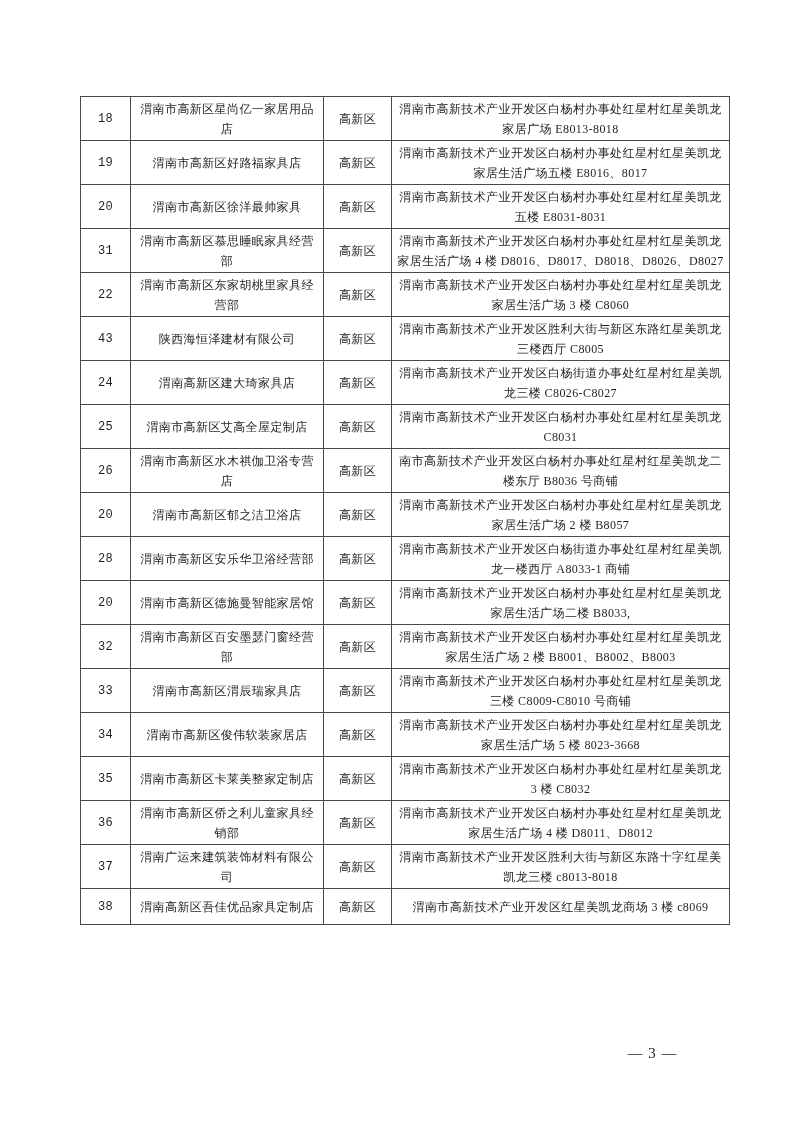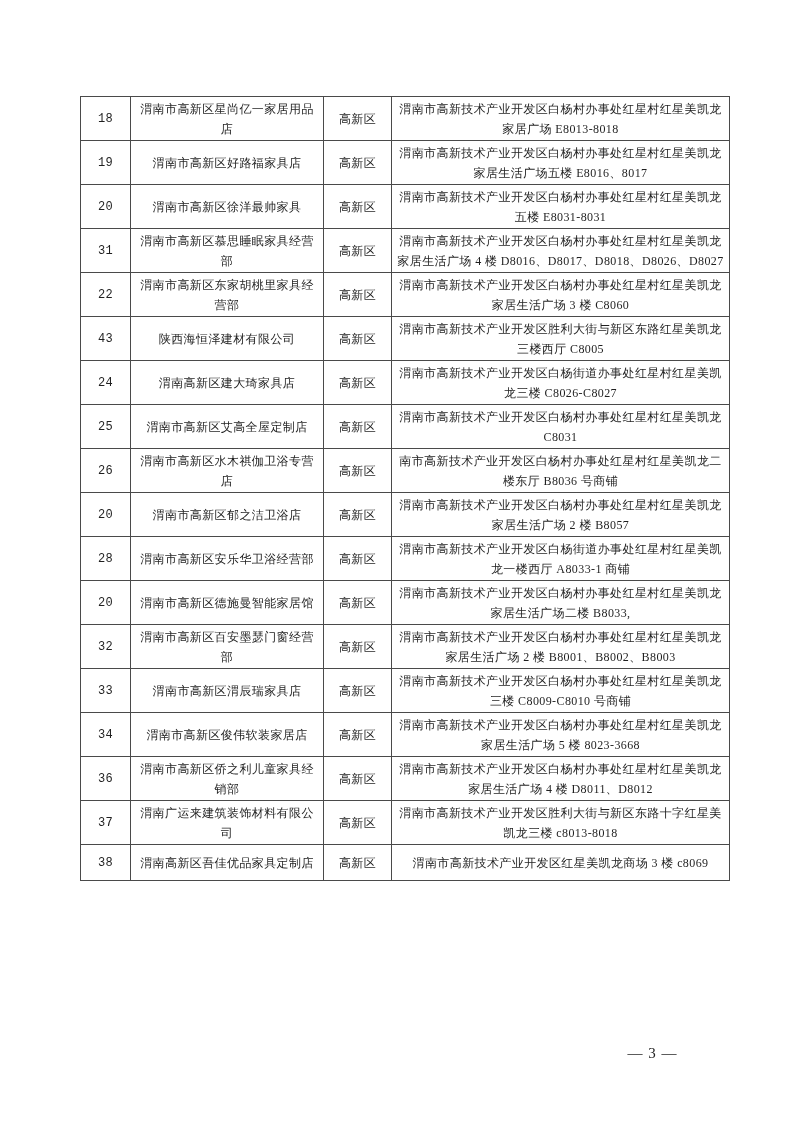--- a/index.html
+++ b/index.html
@@ -171,6 +171,12 @@
           <td class="addr">渭南市高新技术产业开发区白杨村办事处红星村红星美凯龙家居生活广场 5 楼 8023-3668</td>
         </tr>
         <tr>
+          <td class="num">35</td>
+          <td class="name">渭南市高新区卡莱美整家定制店</td>
+          <td class="district">高新区</td>
+          <td class="addr">渭南市高新技术产业开发区白杨村办事处红星村红星美凯龙 3 楼 C8032</td>
+        </tr>
+        <tr>
           <td class="num">36</td>
           <td class="name">渭南市高新区侨之利儿童家具经销部</td>
           <td class="district">高新区</td>

